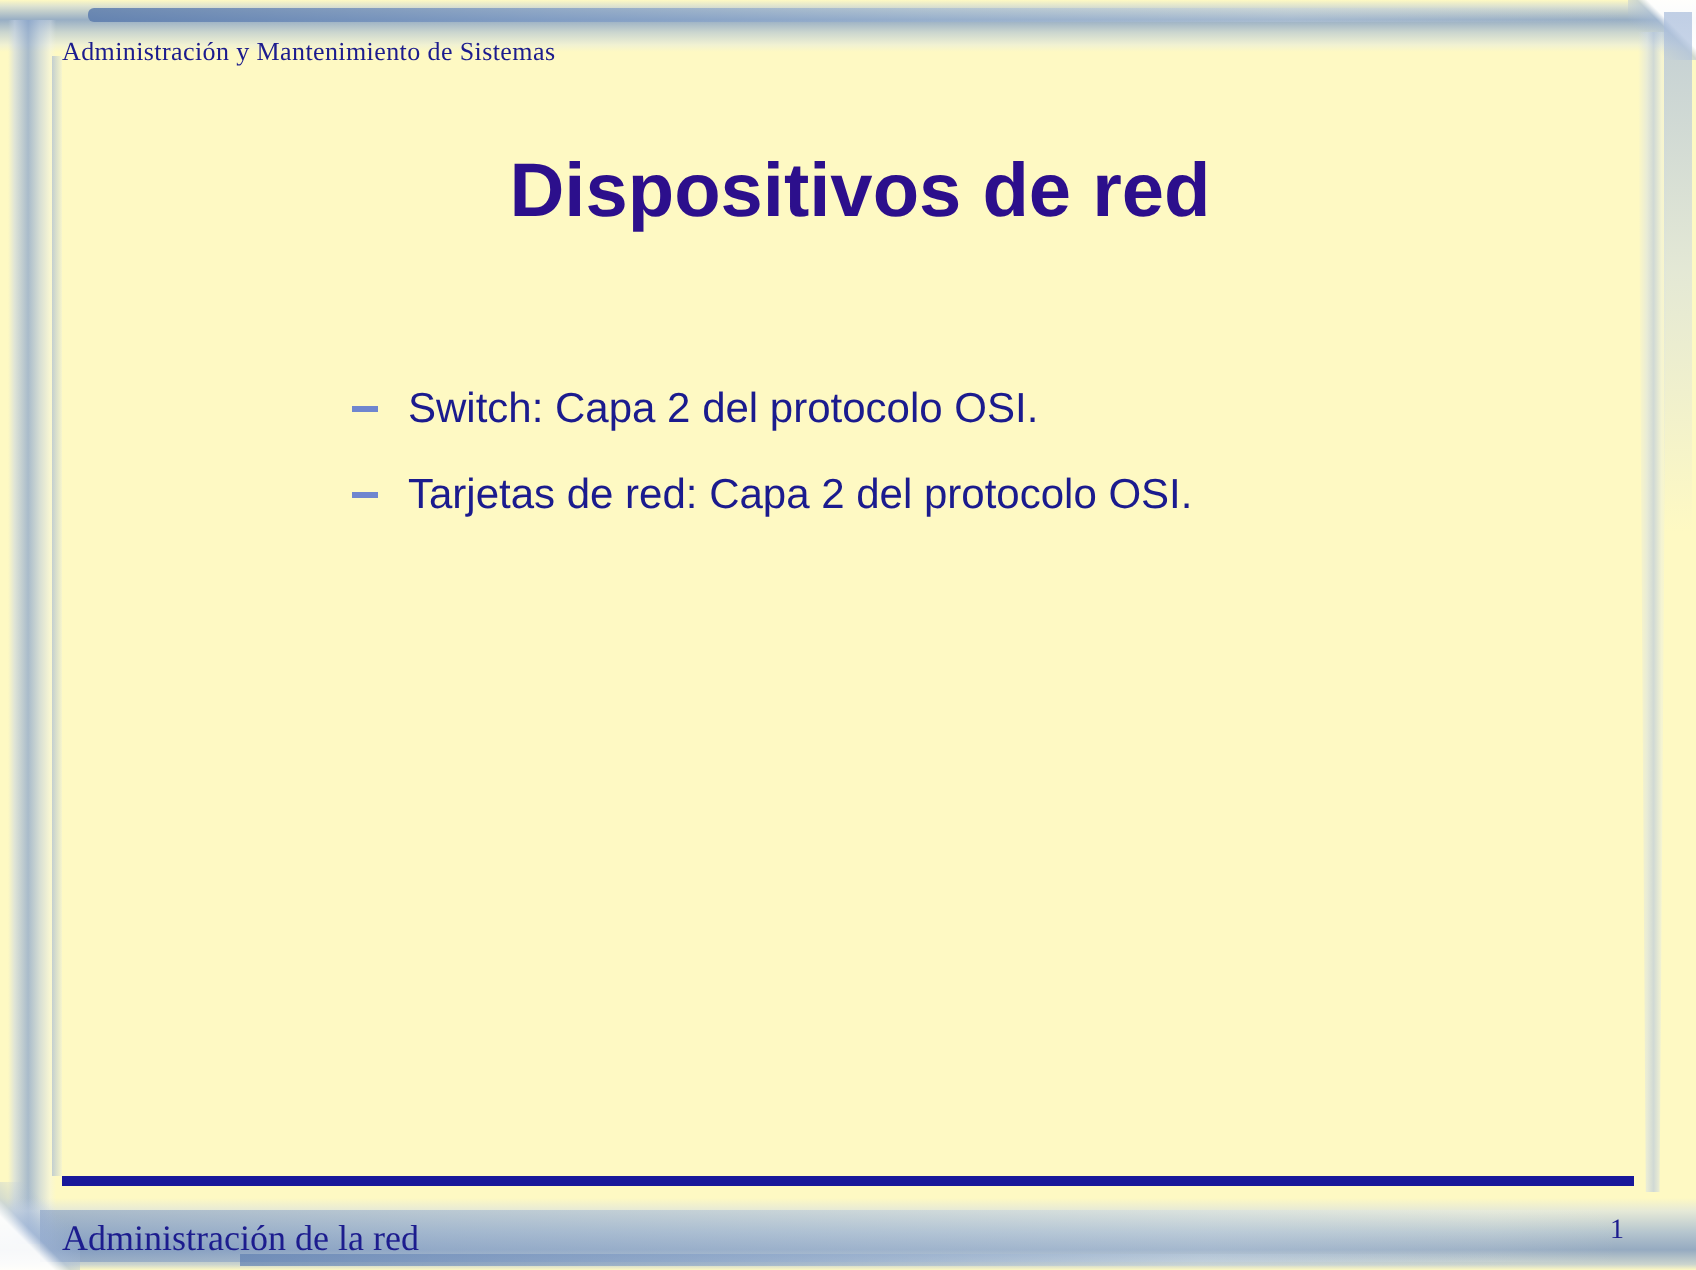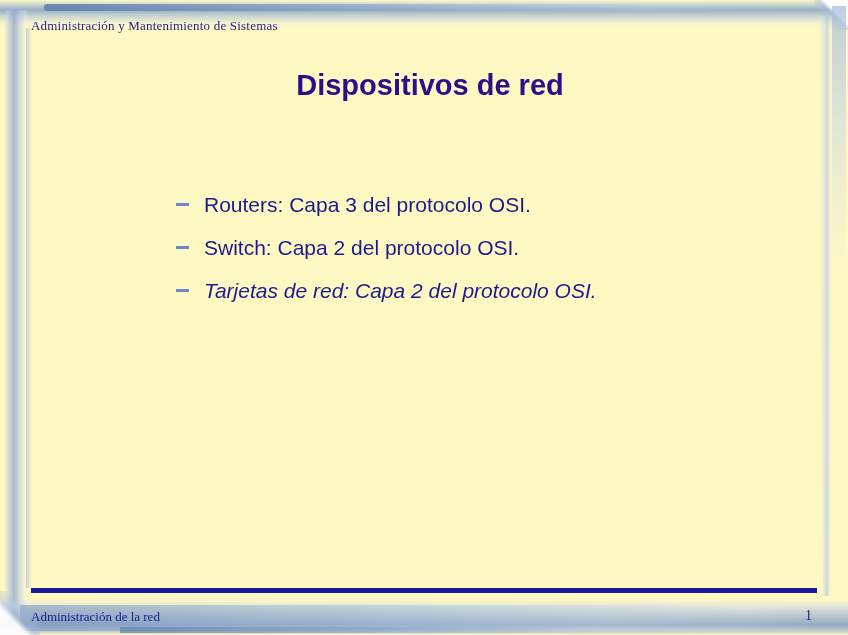--- a/index.html
+++ b/index.html
@@ -177,7 +177,7 @@
     left: 60px; top: 50px;
     width: 740px;
     text-align: center;
-    font-size: 29px;
+    font-size: 38px;
     color: #2c0f8c;
     letter-spacing: 0px;
   }

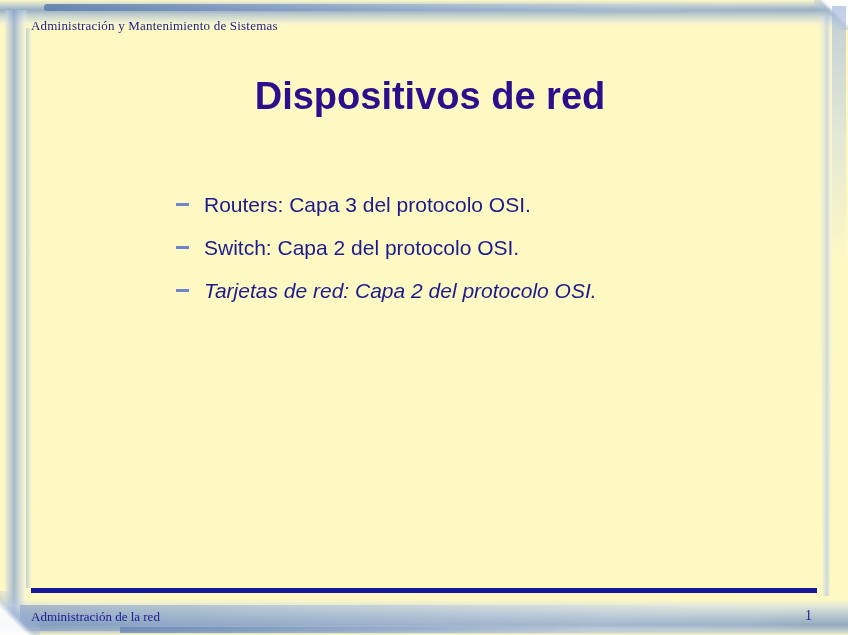--- a/index.html
+++ b/index.html
@@ -255,7 +255,6 @@
     <div class="sub-list">
       <p class="bullet-l2">
         <span class="marker-dash"></span>
-        <span>Routers: Capa 3 del protocolo OSI.</span>
       </p>
       <p class="bullet-l2">
         <span class="marker-dash"></span>

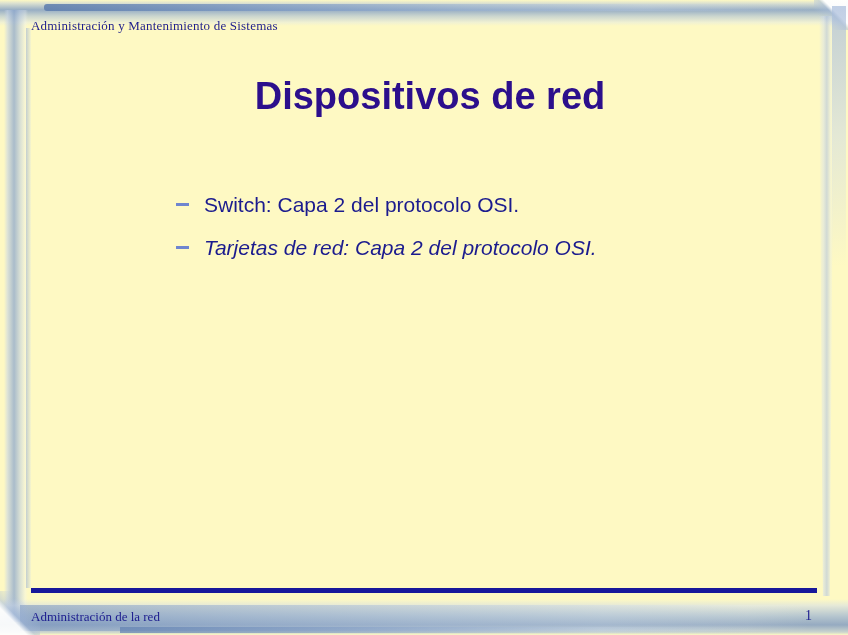--- a/index.html
+++ b/index.html
@@ -219,7 +219,7 @@
     color: #1b1b8e;
     text-align: left;
   }
-  .bullet-l2:last-child { margin-bottom: 0; font-style: italic; }
+  .bullet-l2:last-child { margin-bottom: 0; }
   .bullet-l2 .marker-dash {
     position: absolute;
     left: 114px; top: 13px;

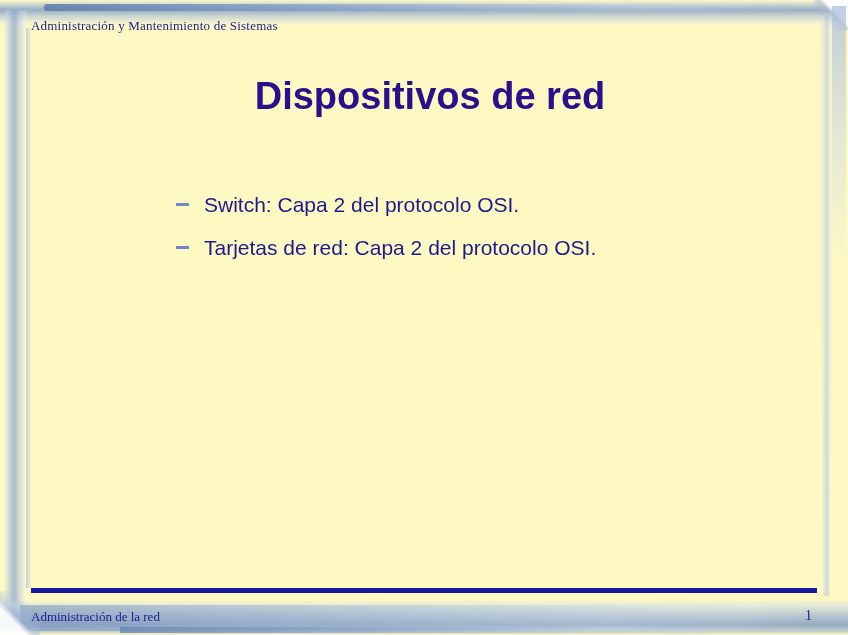--- a/index.html
+++ b/index.html
@@ -159,7 +159,7 @@
     position: absolute;
     left: 31px; top: 609px;
     font-family: "Liberation Serif", serif;
-    font-size: 13px;
+    font-size: 18px;
     color: #1c1c8e;
     white-space: nowrap;
   }

